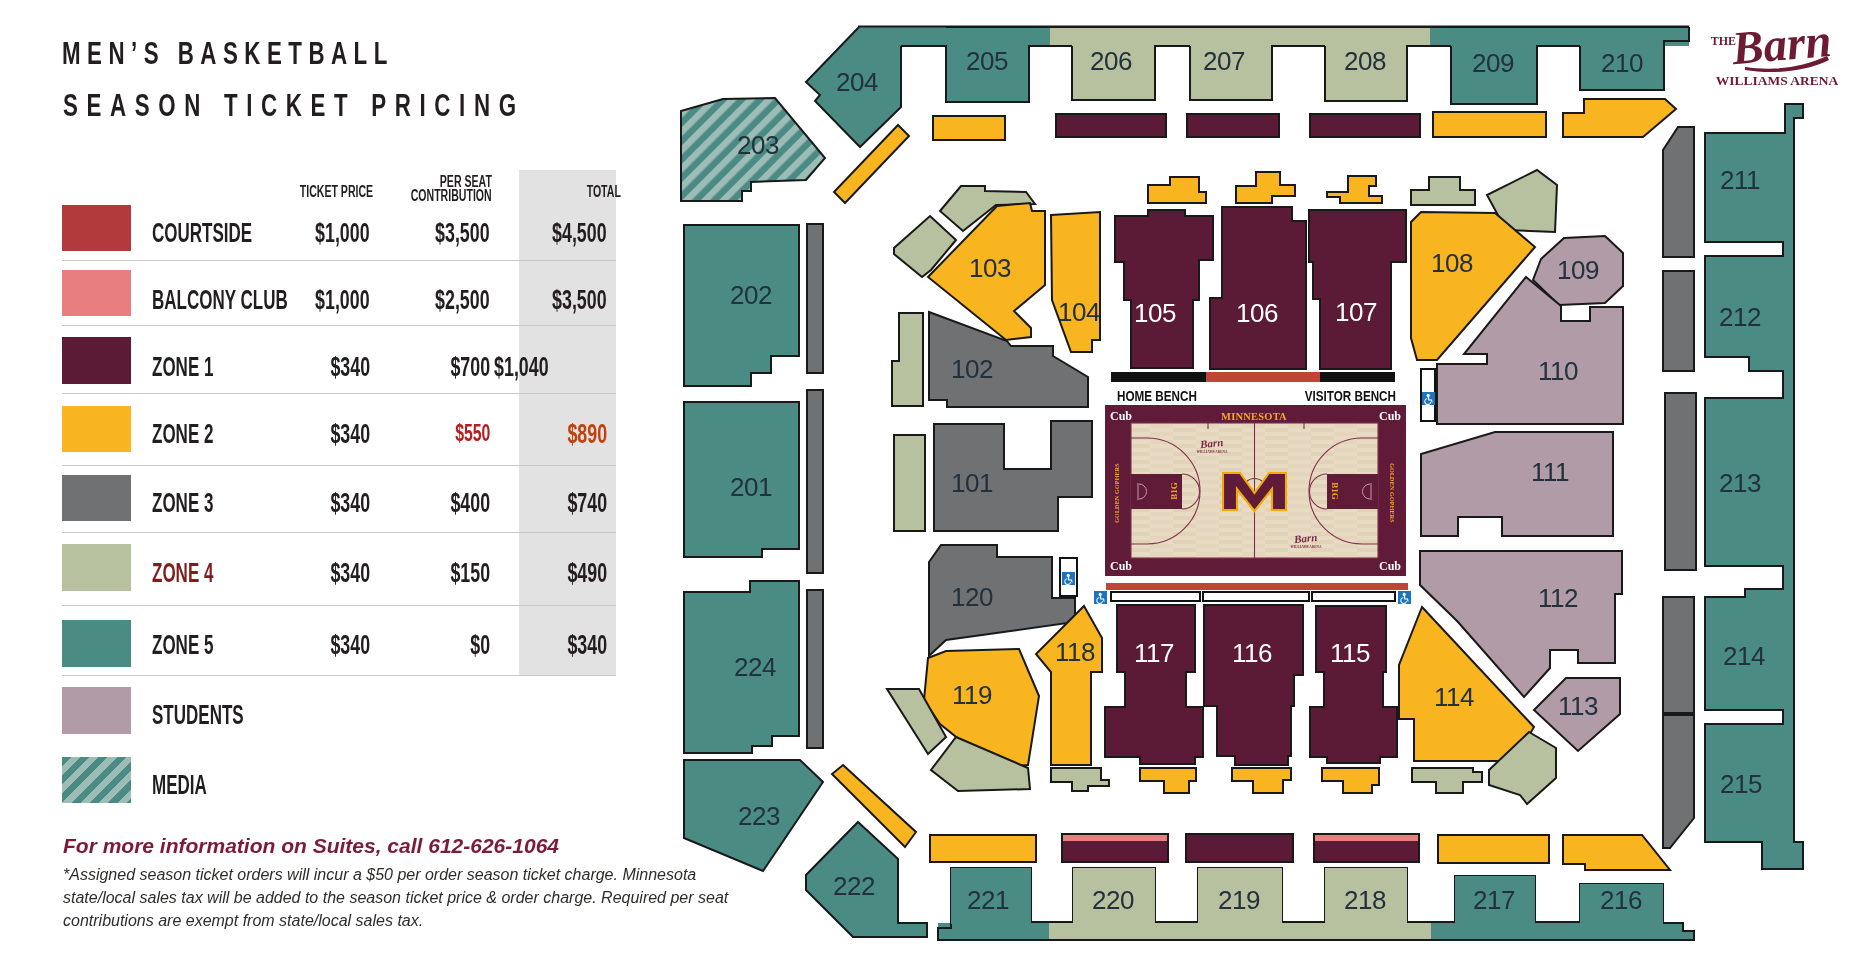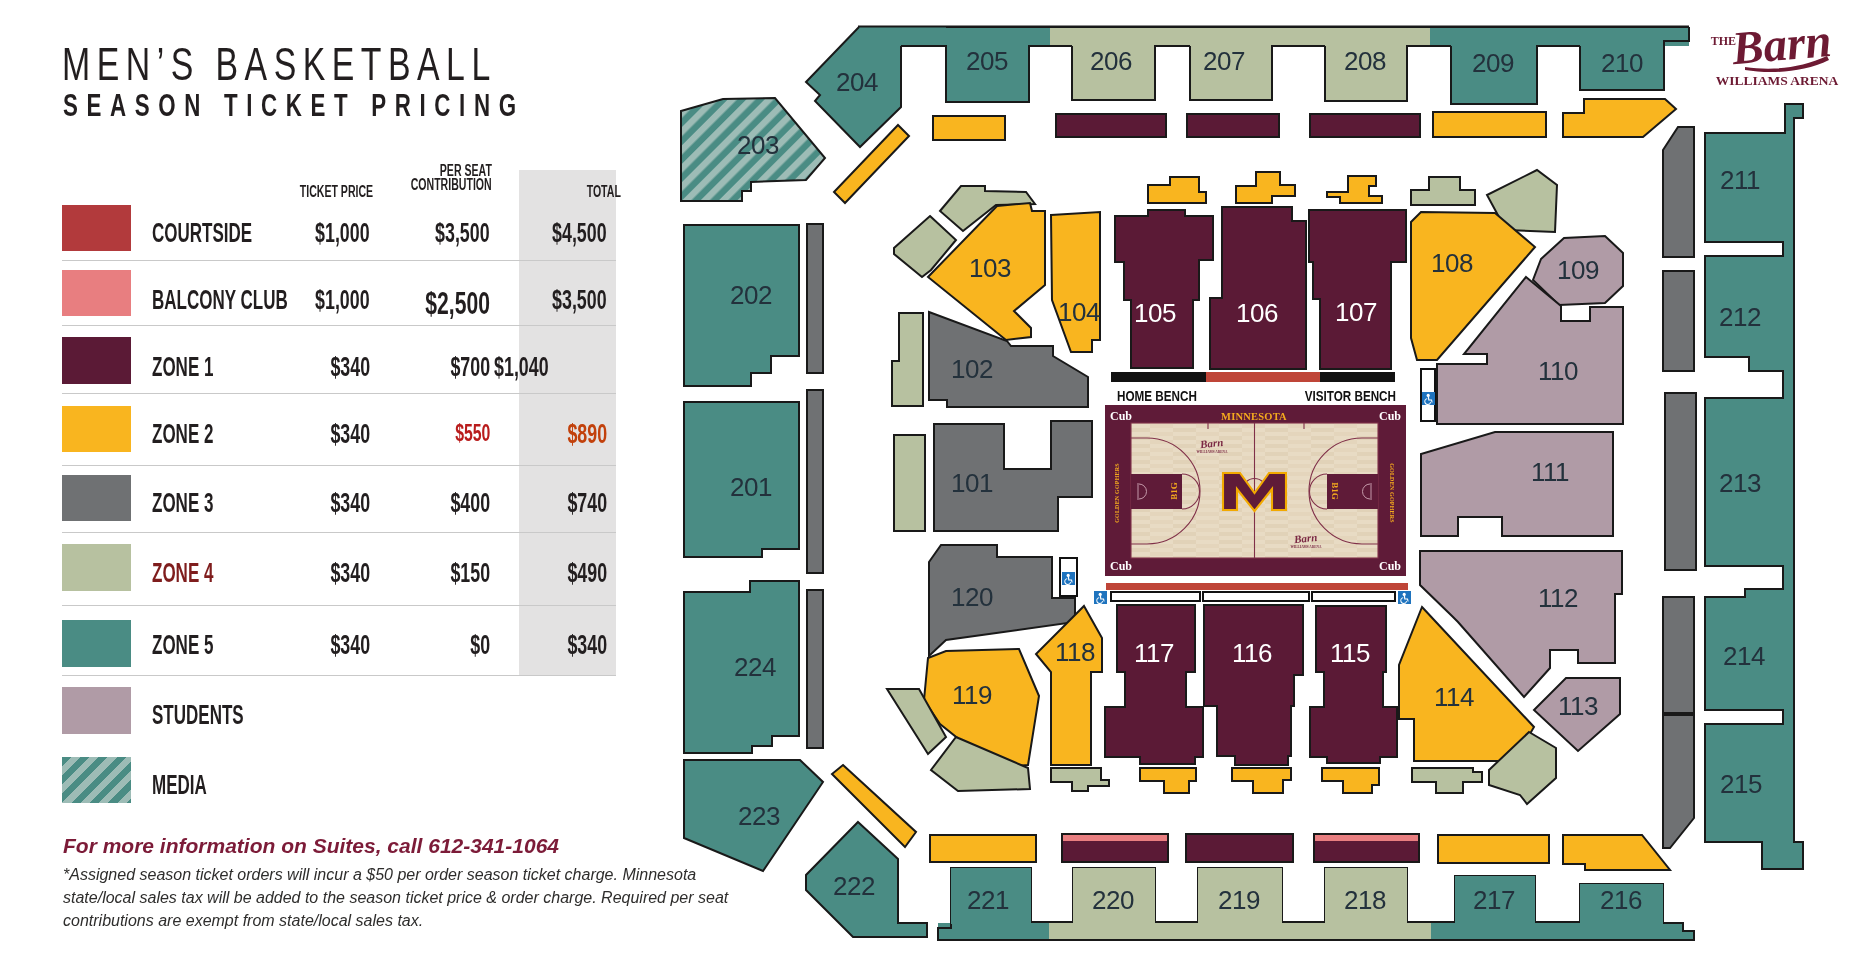--- a/index.html
+++ b/index.html
@@ -12,7 +12,7 @@
 </head>
 <body>
 
-<div class="abs" style="left:62px;top:36px;font-weight:400;font-size:47px;color:#221e1f;letter-spacing:9px;"><span class="cond">MEN’S BASKETBALL</span></div>
+<div class="abs" style="left:62px;top:36px;font-weight:700;font-size:31px;color:#221e1f;letter-spacing:9px;"><span class="cond">MEN’S BASKETBALL</span></div>
 
 <div class="abs" style="left:63px;top:88px;font-weight:700;font-size:31px;color:#221e1f;letter-spacing:12px;"><span class="cond">SEASON TICKET PRICING</span></div>
 

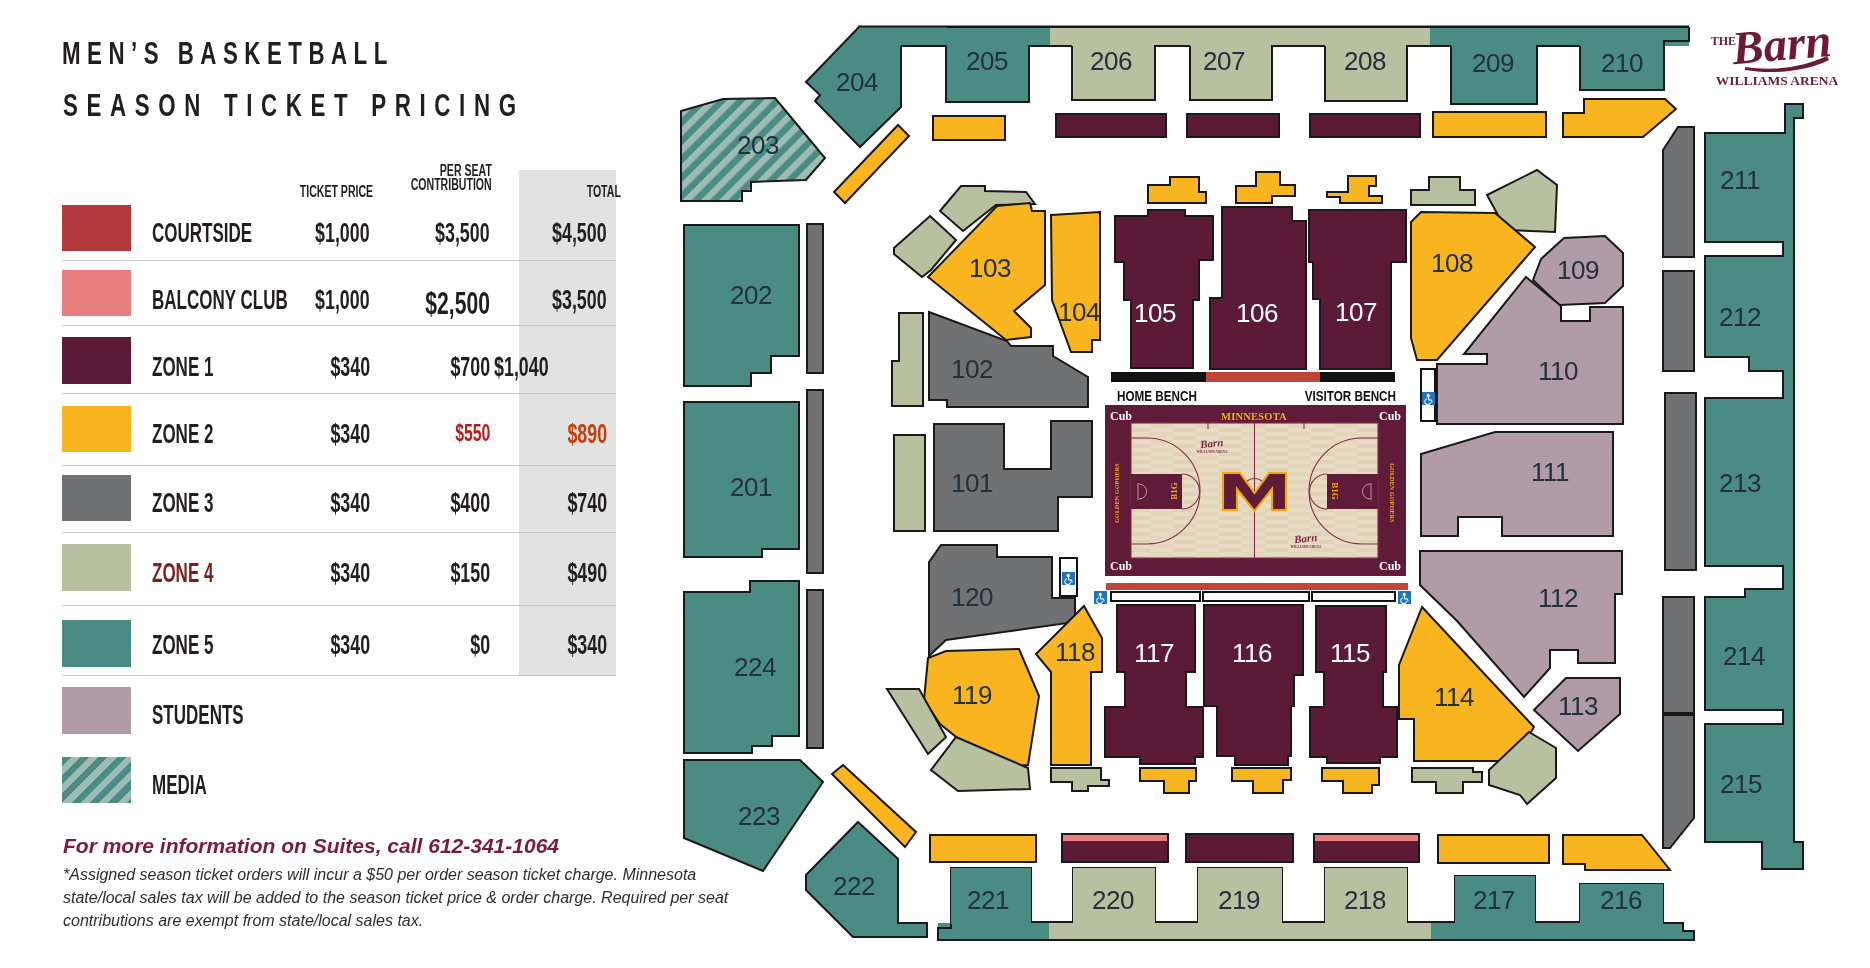--- a/index.html
+++ b/index.html
@@ -19,7 +19,7 @@
 <div class="abs" style="left:519px;top:170px;width:97px;height:505px;background:#e3e2e2;"></div>
 
 <div class="abs" style="left:173px;top:183px;width:200px;text-align:right;font-weight:700;font-size:16px;color:#221e1f;"><span class="condR">TICKET PRICE</span></div>
-<div class="abs" style="left:292px;top:164px;width:200px;text-align:right;font-weight:700;font-size:16px;color:#221e1f;line-height:14px;"><span class="condR">PER SEAT</span><br><span class="condR">CONTRIBUTION</span></div>
+<div class="abs" style="left:292px;top:175px;width:200px;text-align:right;font-weight:700;font-size:16px;color:#221e1f;line-height:14px;"><span class="condR">PER SEAT</span><br><span class="condR">CONTRIBUTION</span></div>
 <div class="abs" style="left:421px;top:183px;width:200px;text-align:right;font-weight:700;font-size:16px;color:#221e1f;"><span class="condR">TOTAL</span></div>
 
 <div class="abs" style="left:62px;top:260px;width:554px;height:1px;background:#c9c9c9;"></div>

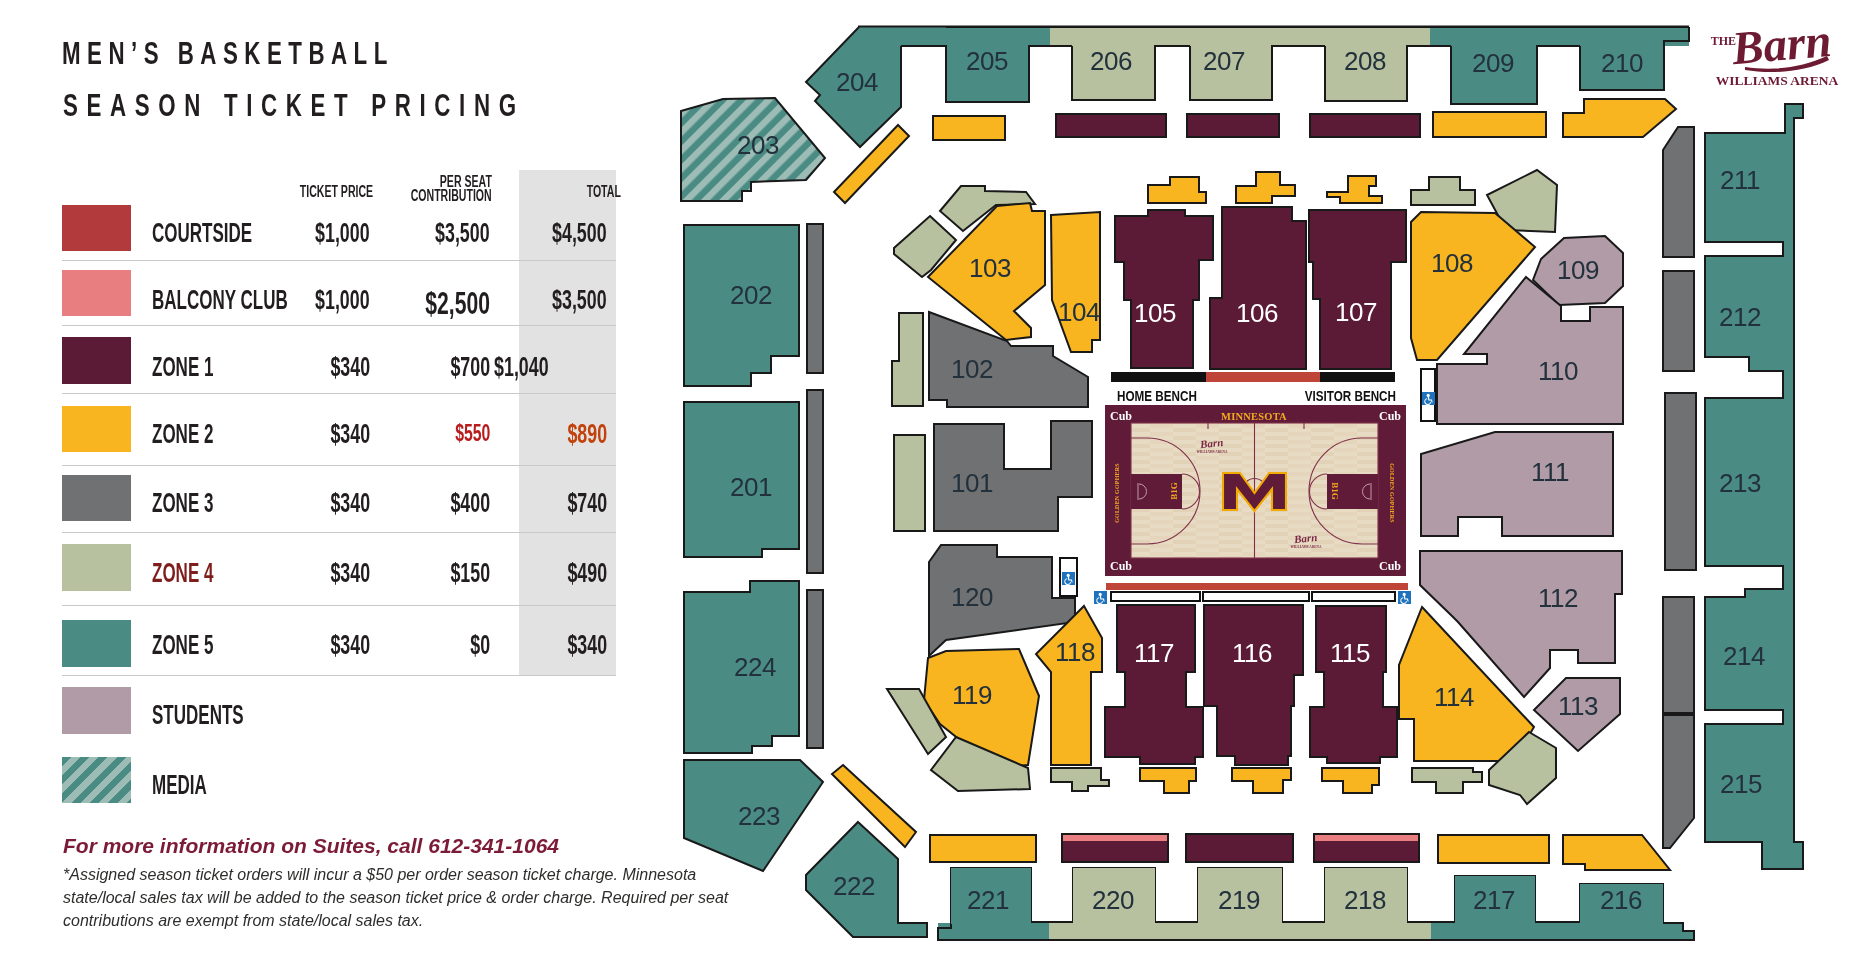--- a/index.html
+++ b/index.html
@@ -41,7 +41,7 @@
 
 <div class="abs" style="left:152px;top:285px;font-weight:700;font-size:27px;color:#221e1f;"><span class="condL">BALCONY CLUB</span></div>
 <div class="abs" style="left:170px;top:285px;width:200px;text-align:right;font-weight:700;font-size:27px;color:#221e1f;"><span class="condR">$1,000</span></div>
-<div class="abs" style="left:290px;top:285px;width:200px;text-align:right;font-weight:700;font-size:32px;color:#221e1f;"><span class="condR">$2,500</span></div>
+<div class="abs" style="left:290px;top:285px;width:200px;text-align:right;font-weight:700;font-size:27px;color:#221e1f;"><span class="condR">$2,500</span></div>
 <div class="abs" style="left:407px;top:285px;width:200px;text-align:right;font-weight:700;font-size:27px;color:#221e1f;"><span class="condR">$3,500</span></div>
 
 <div class="abs" style="left:62px;top:337px;width:69px;height:47px;background:#5b1a36;"></div>

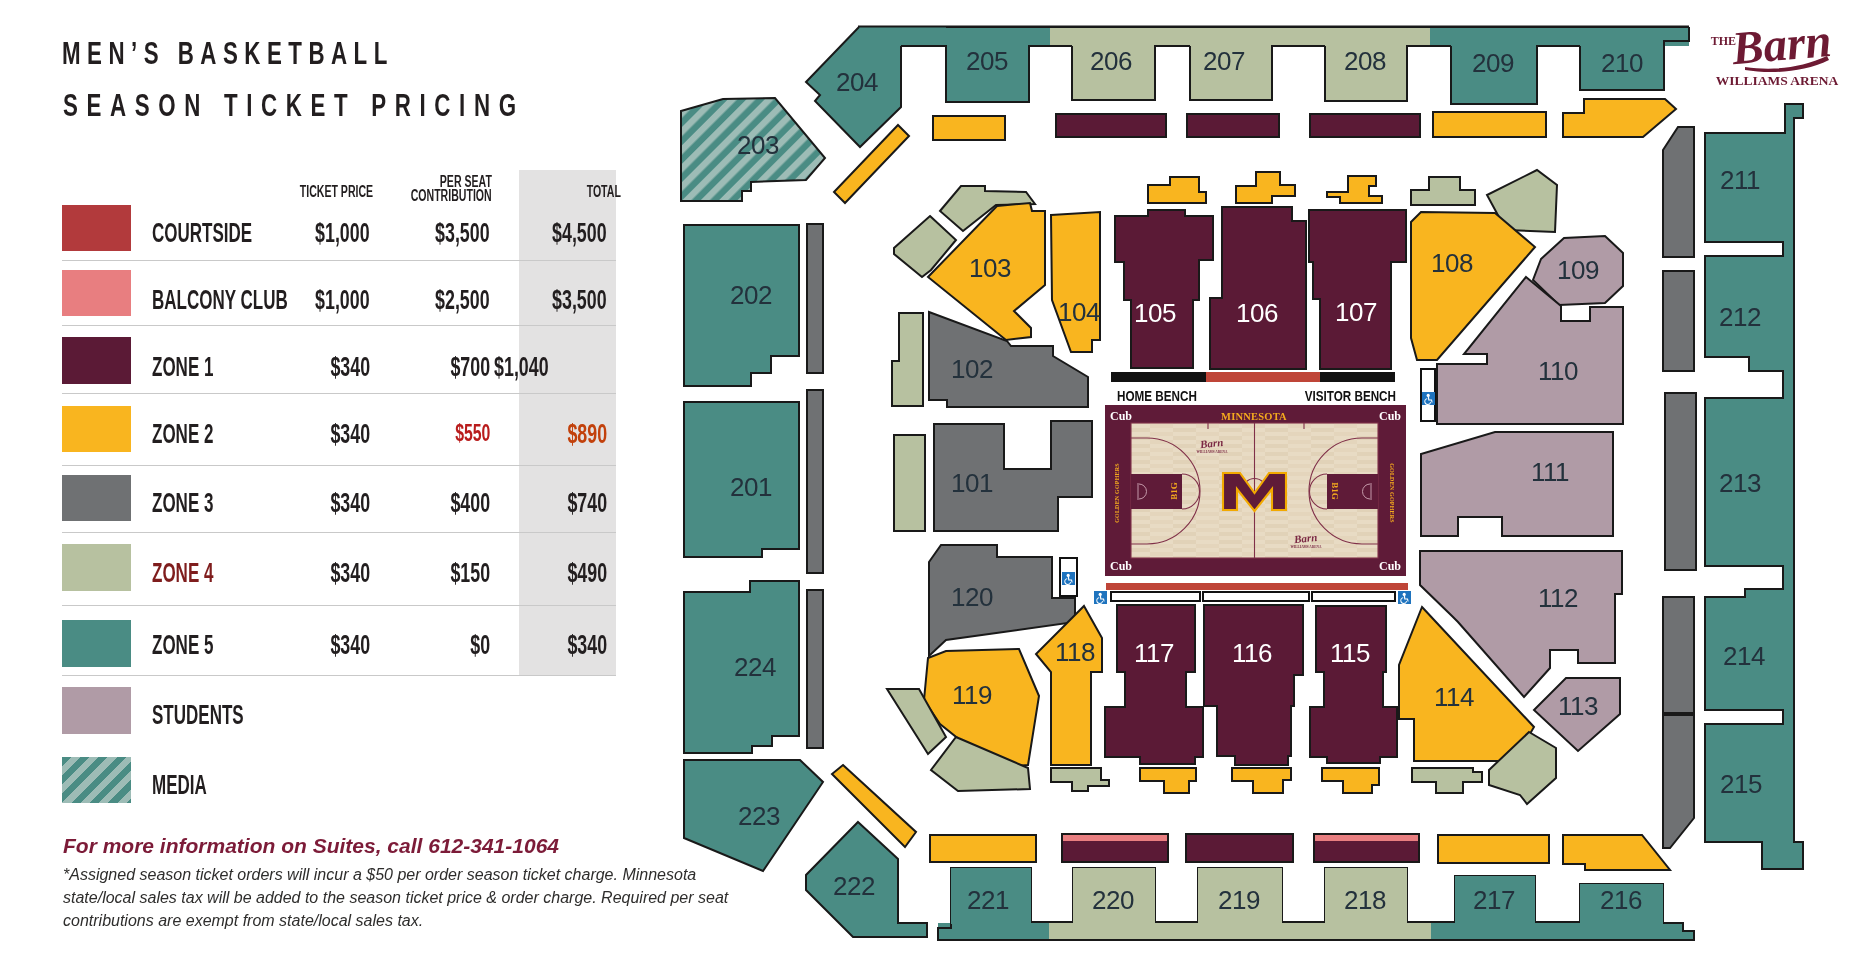--- a/index.html
+++ b/index.html
@@ -87,7 +87,7 @@
 
 <div class="abs" style="left:152px;top:770px;font-weight:700;font-size:27px;color:#221e1f;"><span class="condL">MEDIA</span></div>
 
-<div class="abs" style="left:63px;top:834px;font-weight:700;font-style:italic;font-size:21px;color:#7c1b38;">For more information on Suites, call 612-341-1064</div>
+<div class="abs" style="left:63px;top:834px;font-weight:700;font-style:italic;font-size:21px;color:#7c1b38;">For more information on Suites, call 612-626-1064</div>
 
 <div class="abs" style="left:63px;top:863px;font-style:italic;font-size:16px;line-height:23px;color:#2e2d2c;white-space:nowrap;">*Assigned season ticket orders will incur a $50 per order season ticket charge. Minnesota<br>state/local sales tax will be added to the season ticket price &amp; order charge. Required per seat<br>contributions are exempt from state/local sales tax.</div>
 

